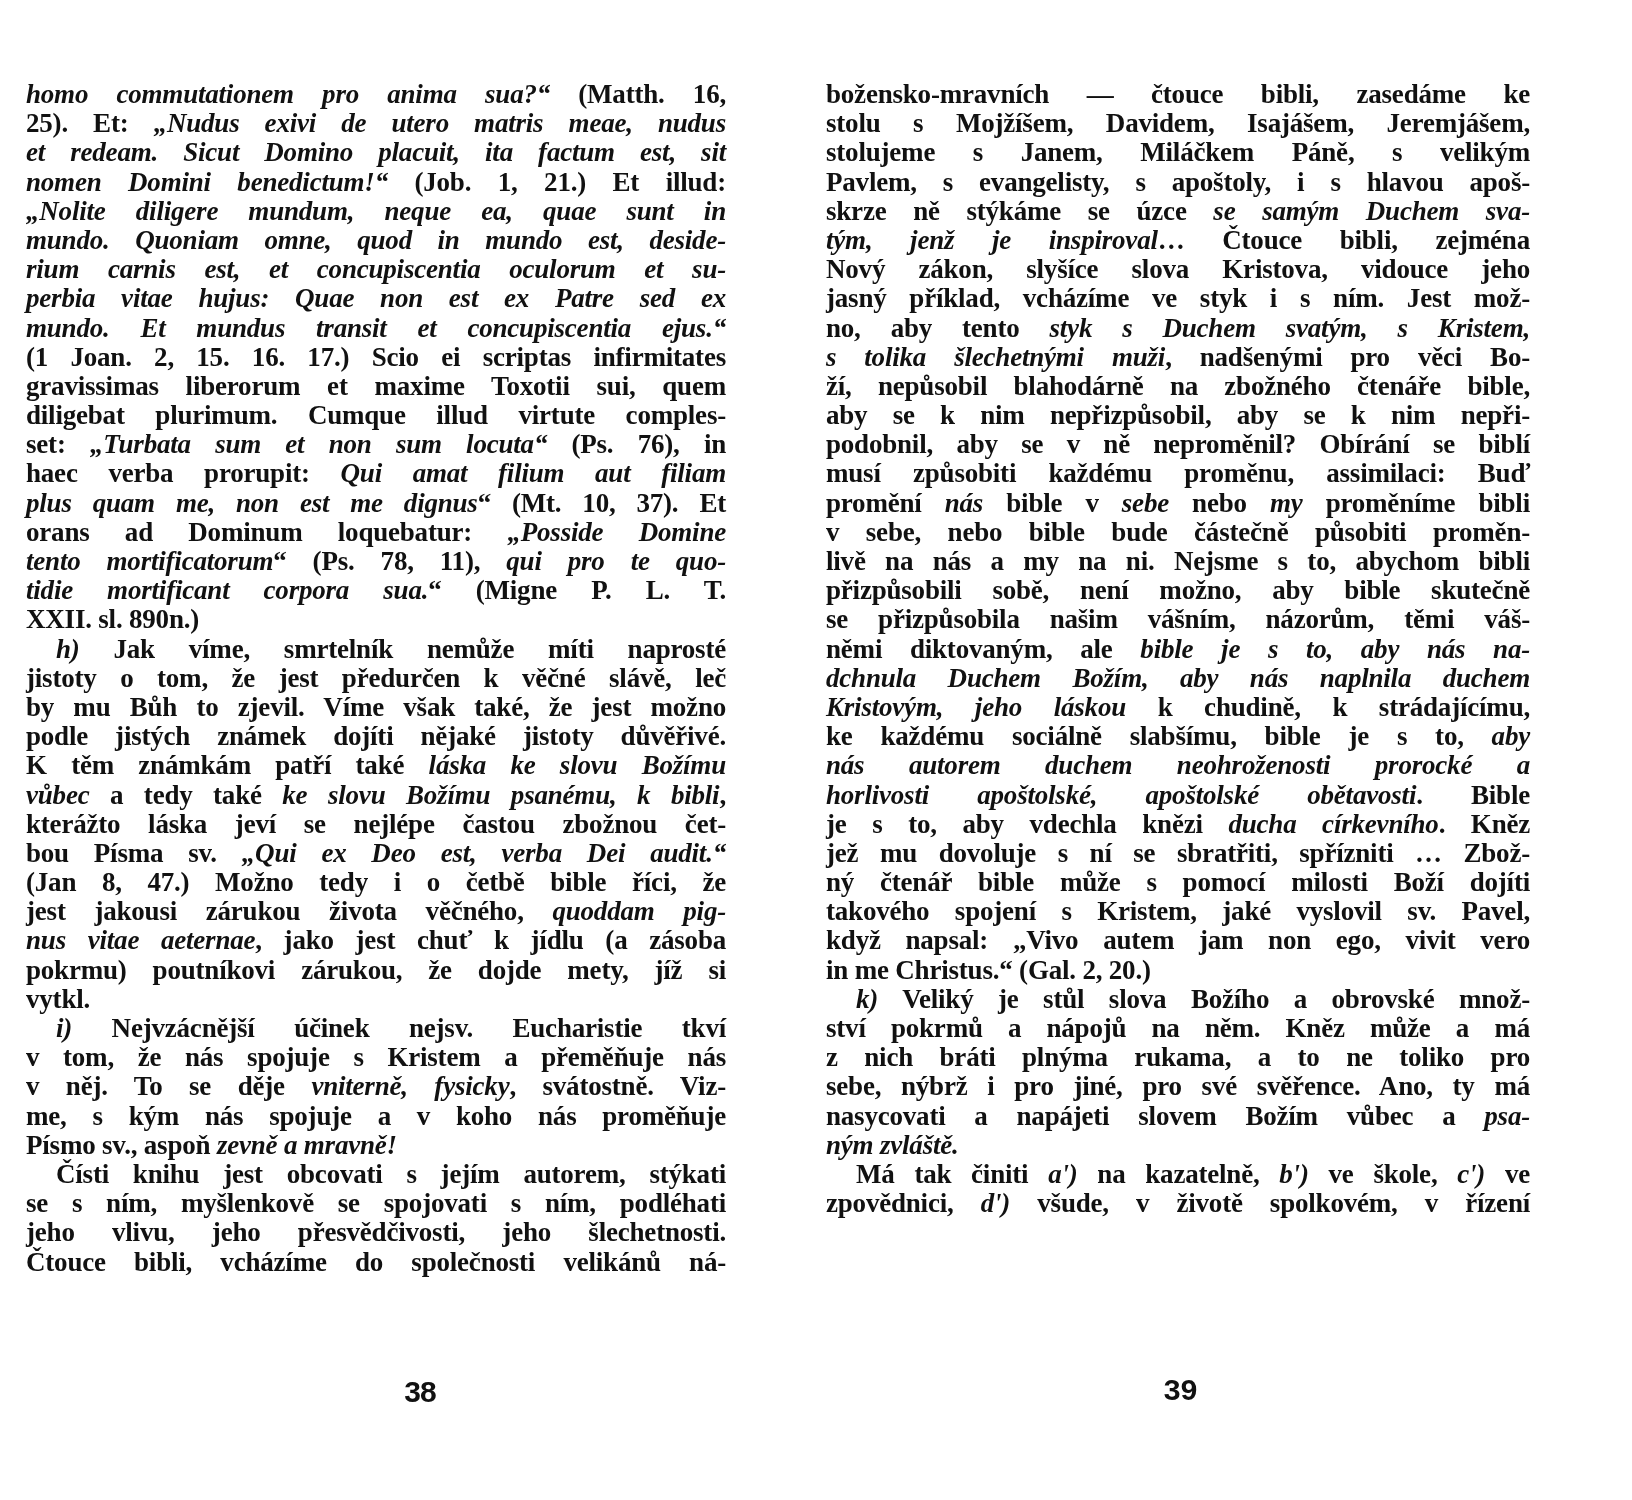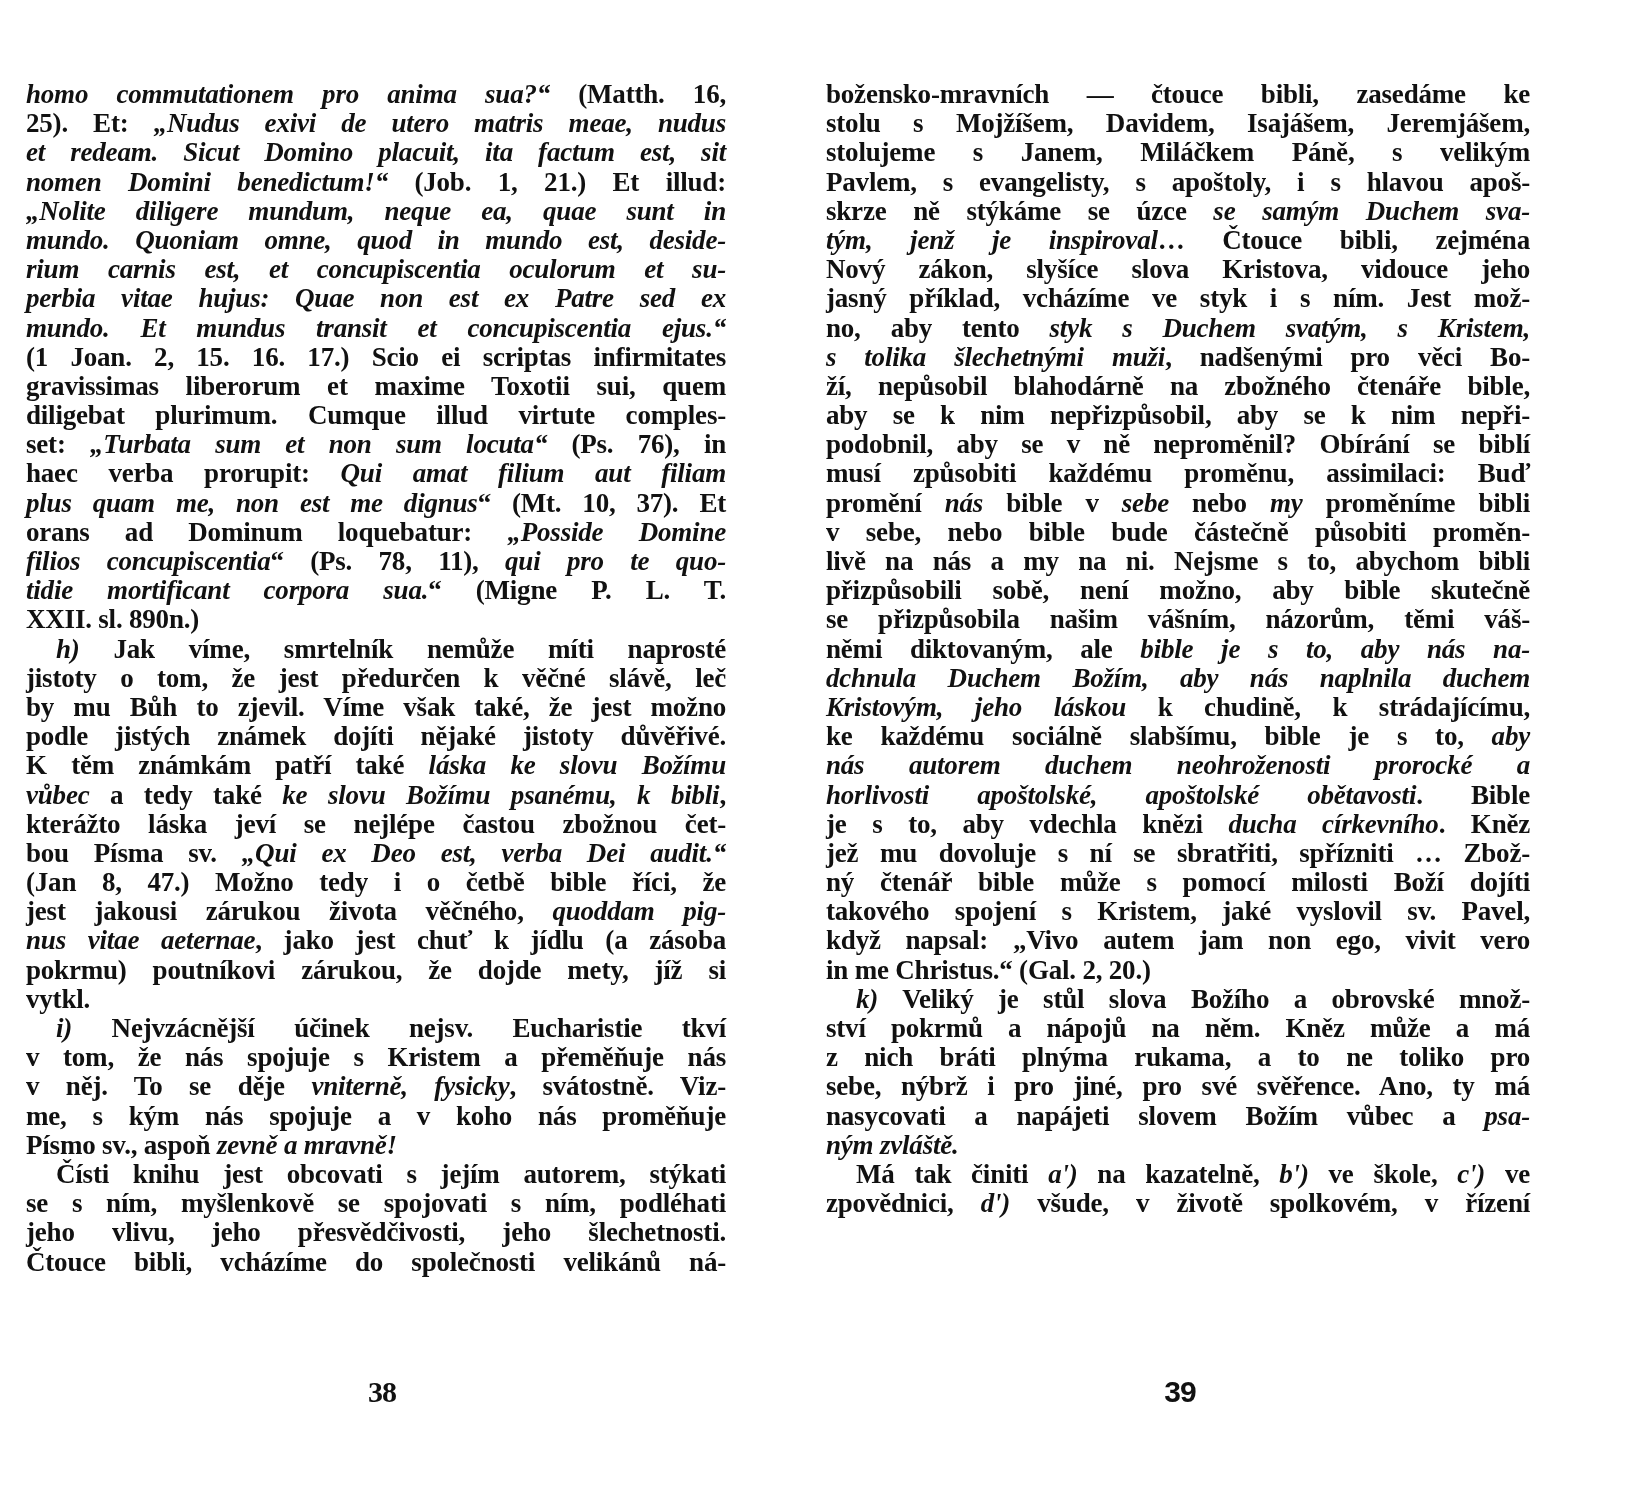--- a/index.html
+++ b/index.html
@@ -49,7 +49,7 @@
     <div class="line"><span>haec verba prorupit: </span><i>Qui amat filium aut filiam</i></div>
     <div class="line"><i>plus quam me, non est me dignus</i><span>“ (Mt. 10, 37). Et</span></div>
     <div class="line"><span>orans ad Dominum loquebatur: </span><i>„Posside Domine</i></div>
-    <div class="line"><i>filios concupiscentia</i><span>“ (Ps. 78, 11), </span><i>qui pro te quo-</i></div>
+    <div class="line"><i>tento mortificatorum</i><span>“ (Ps. 78, 11), </span><i>qui pro te quo-</i></div>
     <div class="line"><i>tidie mortificant corpora sua.</i><span>“ (Migne P. L. T.</span></div>
     <div class="line last"><span>XXII. sl. 890n.)</span></div>
     <div class="line indent"><i>h)</i><span> Jak víme, smrtelník nemůže míti naprosté</span></div>

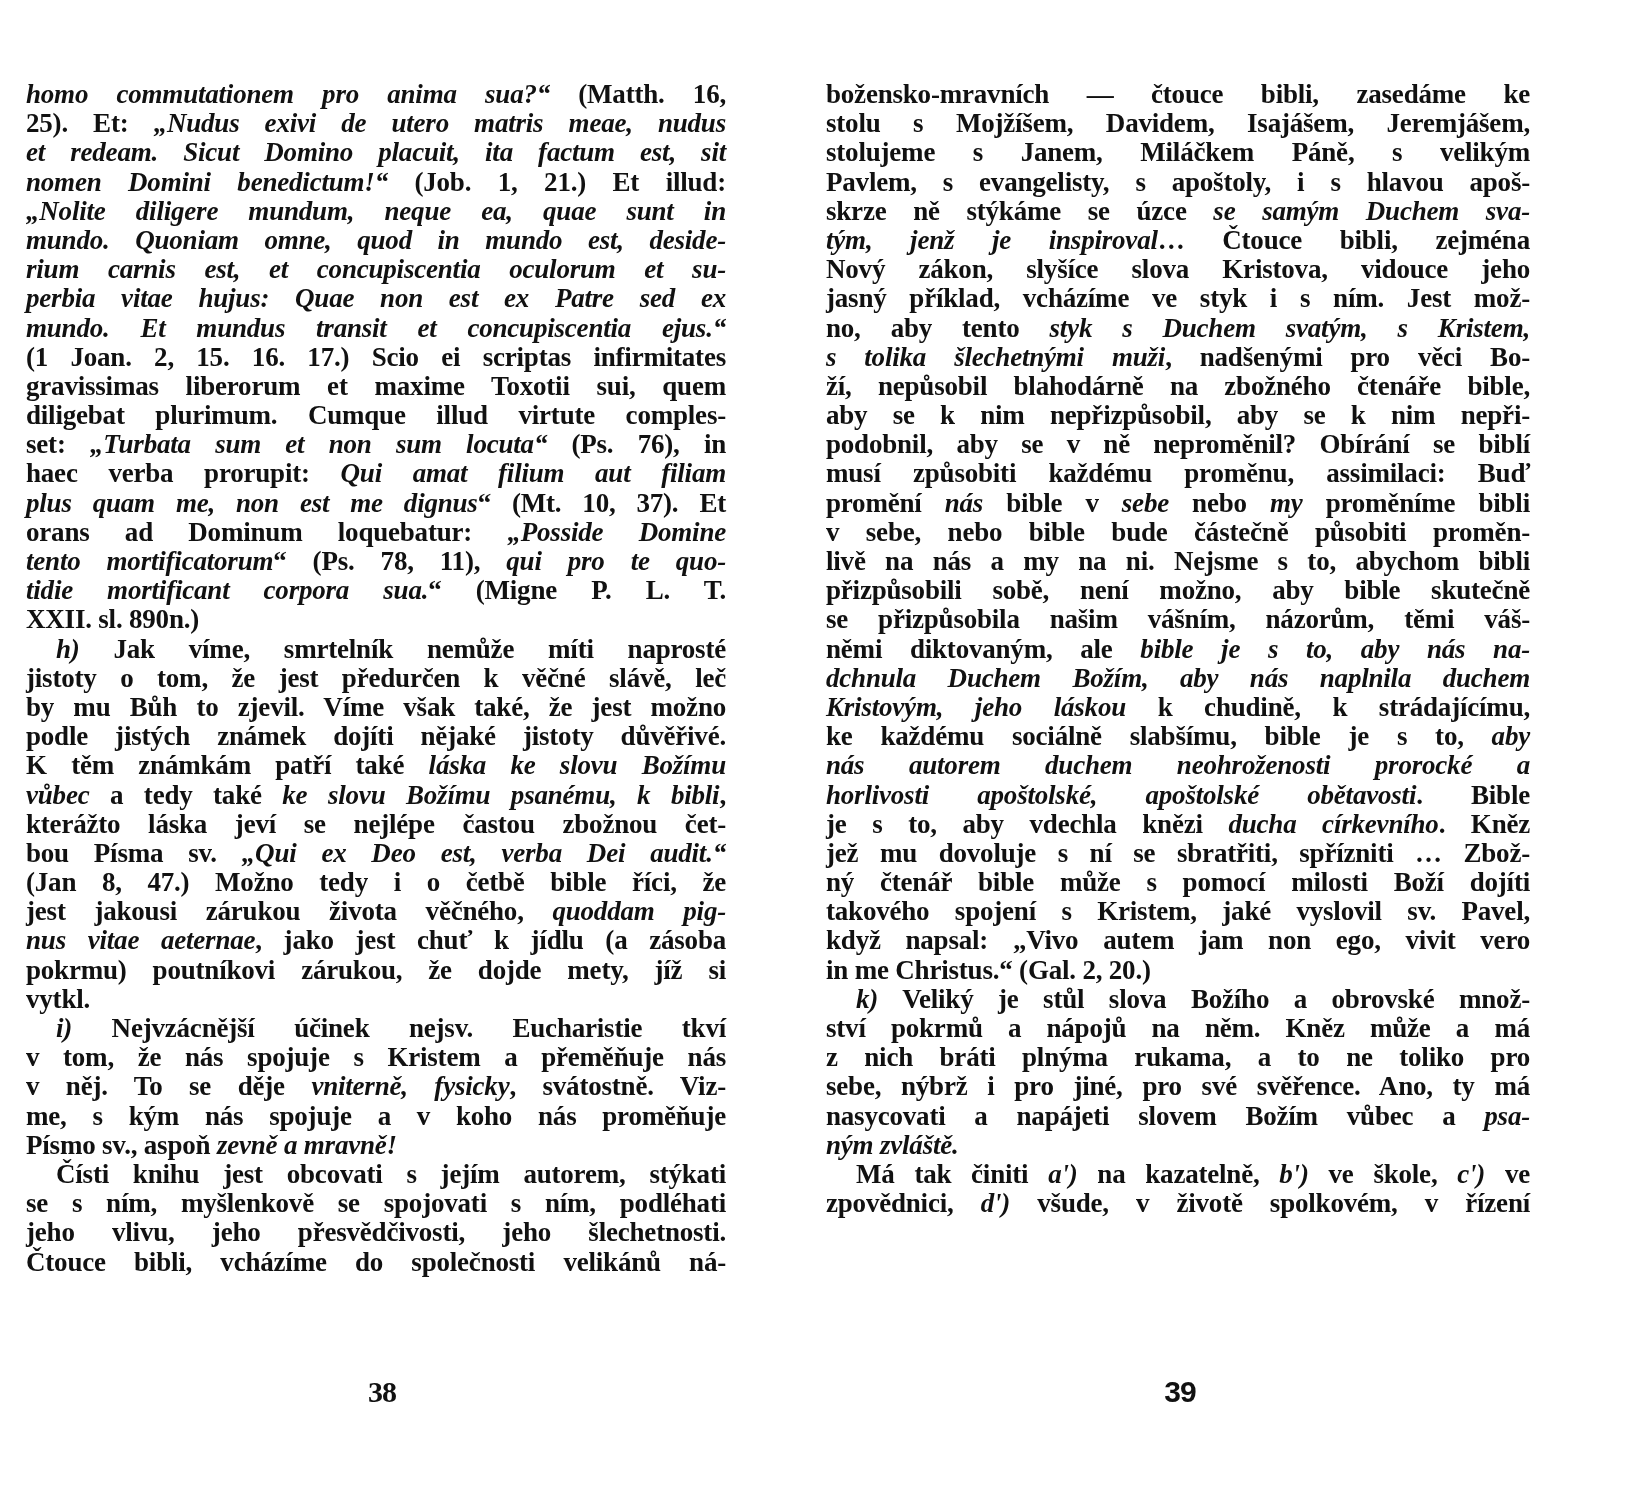--- a/index.html
+++ b/index.html
@@ -26,7 +26,7 @@
     font-family: "Liberation Sans", "DejaVu Sans", sans-serif; font-weight: bold;
     font-size: 30px; letter-spacing: -1px;
   }
-  .pn-left { left: 332px; font-family: Liberation Serif, serif; }
+  .pn-left { left: 370px; }
   .pn-right { left: 1130px; }
 </style>
 </head>

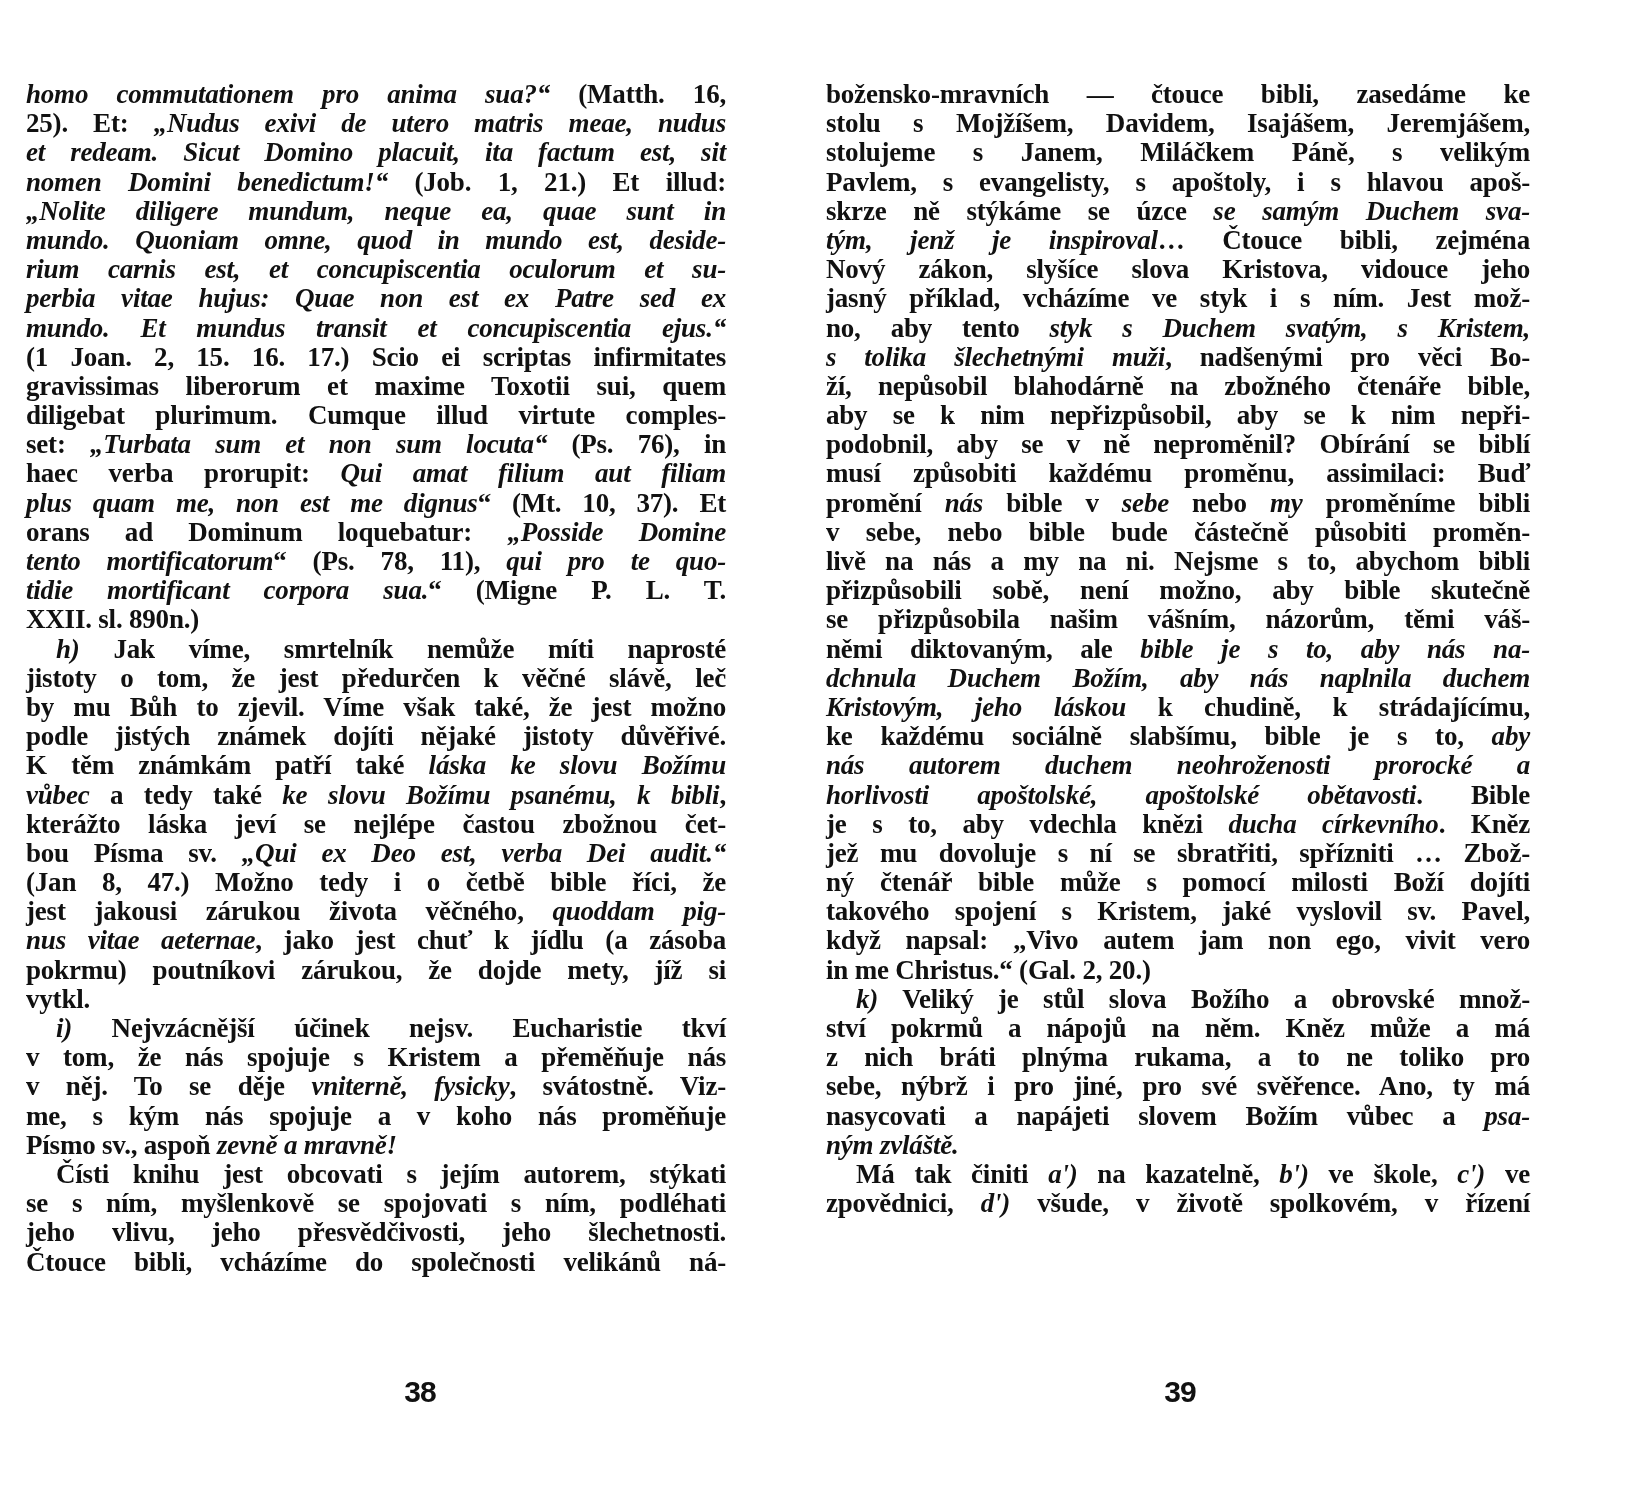--- a/index.html
+++ b/index.html
@@ -27,7 +27,7 @@
     font-size: 30px; letter-spacing: -1px;
   }
   .pn-left { left: 370px; }
-  .pn-right { left: 1130px; }
+  .pn-right { left: 1130px; font-family: Liberation Mono, monospace; }
 </style>
 </head>
 <body>

